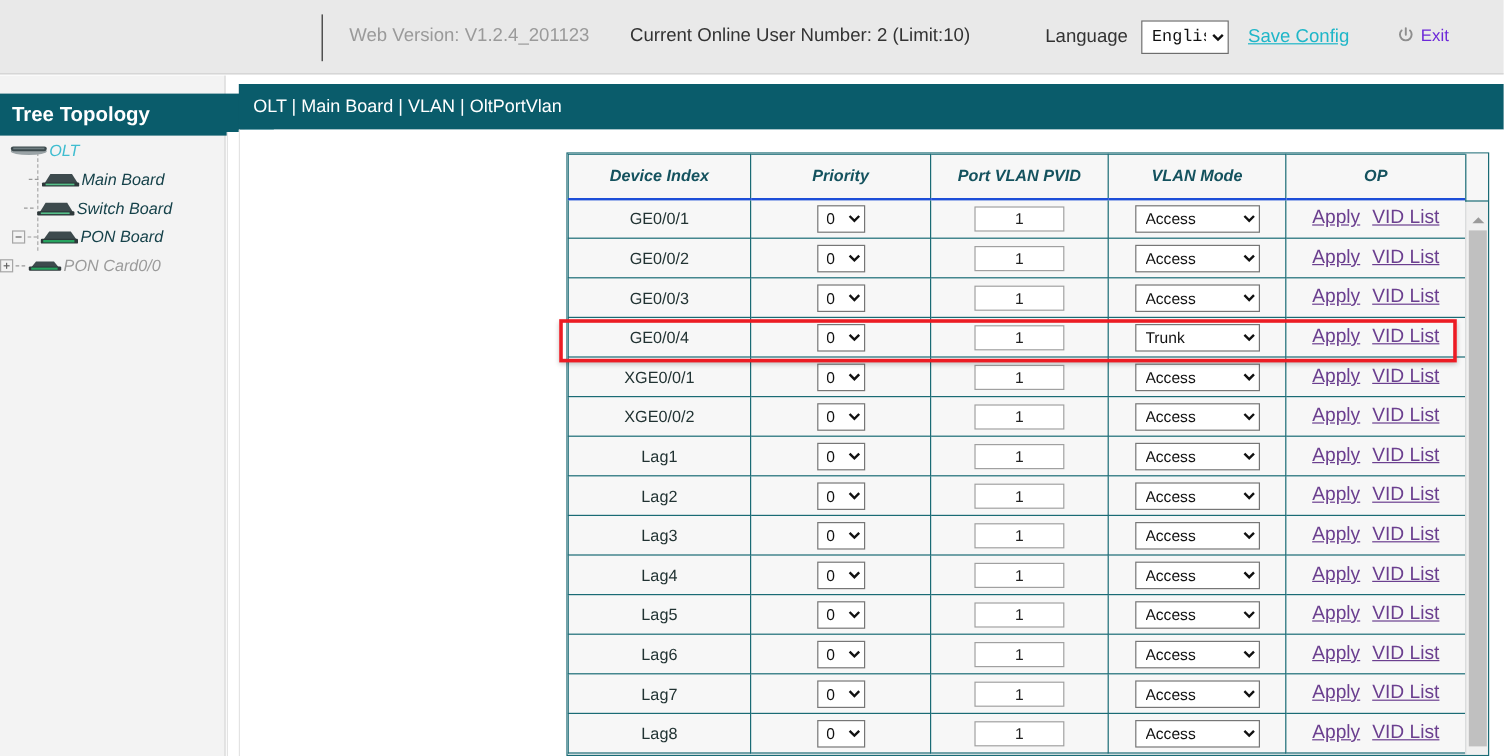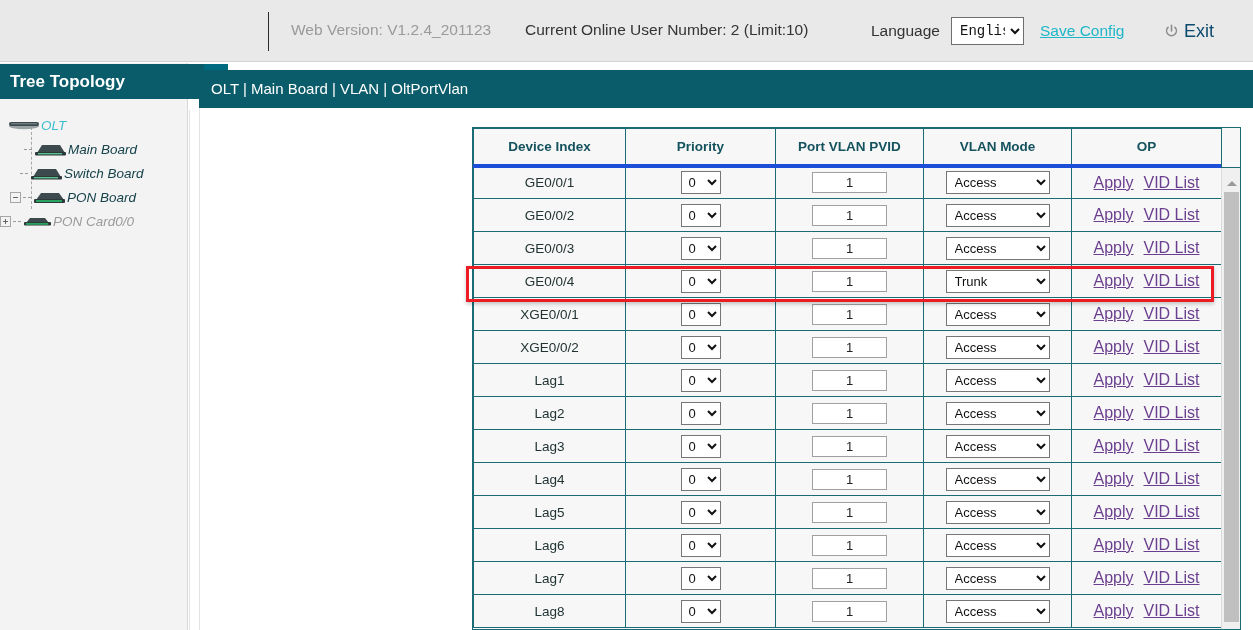--- a/index.html
+++ b/index.html
@@ -70,7 +70,7 @@
   }
   #power-icon { width: 15px; height: 15px; display: block; }
   #exit-label {
-    font-size: 18px; color: #0c4a6e; 
+    font-size: 14px; color: #6d28d9; 
   }
 
   

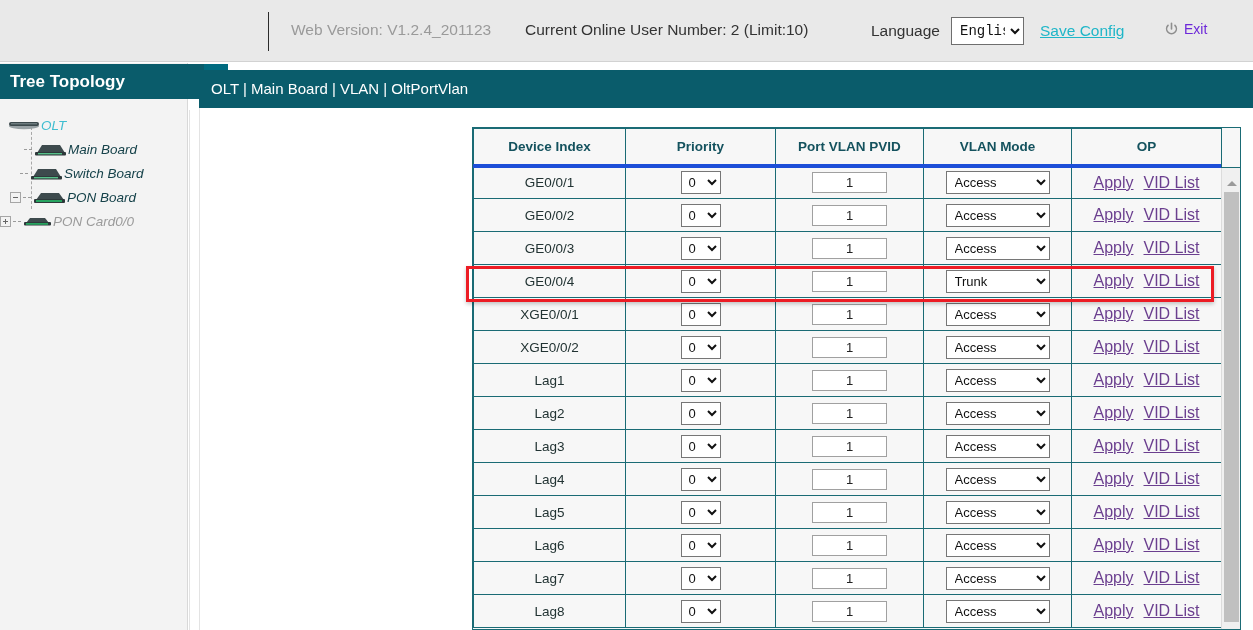--- a/index.html
+++ b/index.html
@@ -81,7 +81,7 @@
     border-right: 1px solid #d8d8d8;
   }
   #tree-title-bar {
-    position: absolute; left: 0; top: 1px;
+    position: absolute; left: 0; top: 15px;
     width: 228px; height: 35px;
     background: #0a5c6b;
     padding-left: 44px;

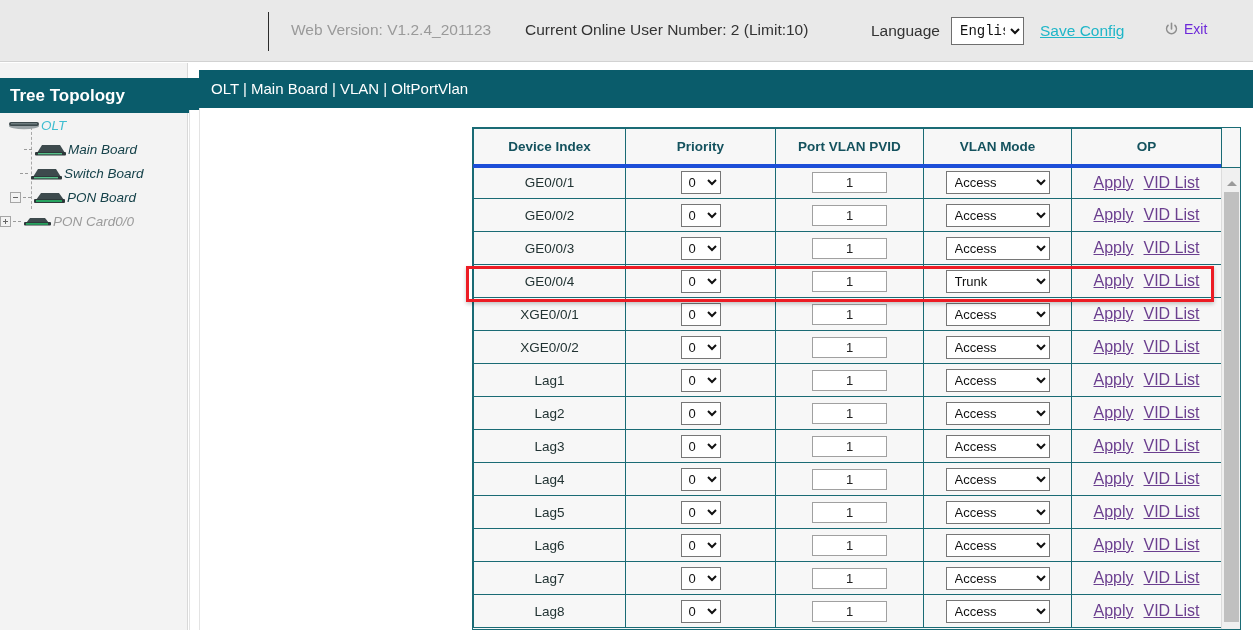--- a/index.html
+++ b/index.html
@@ -251,7 +251,8 @@
     font-weight: 700;
     color: #14525e;
     height: 37px;
-    border-bottom: 4px solid #1d4ed8;
+    border-bottom: 2px solid #1d4ed8;
+    font-style: italic;
   }
   col.c-dev { width: 152px; }
   col.c-pri { width: 150px; }

